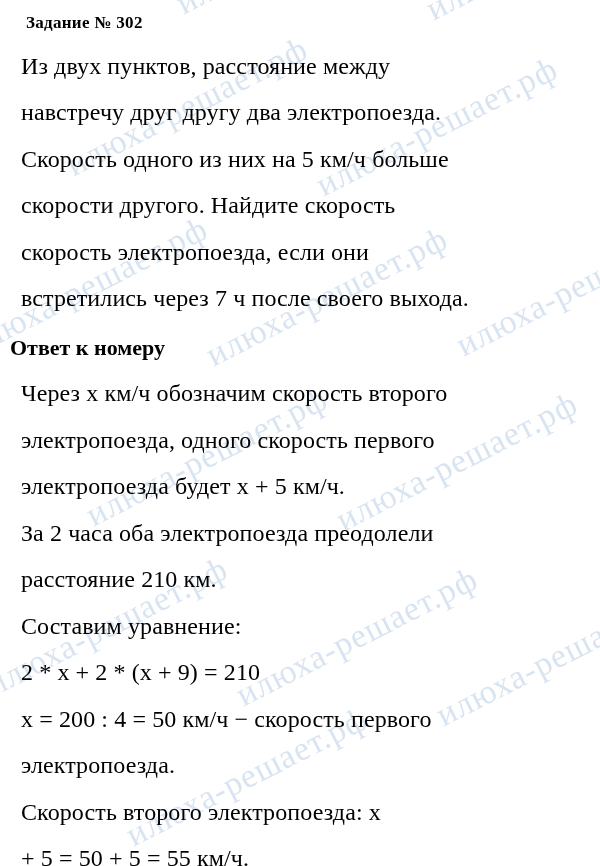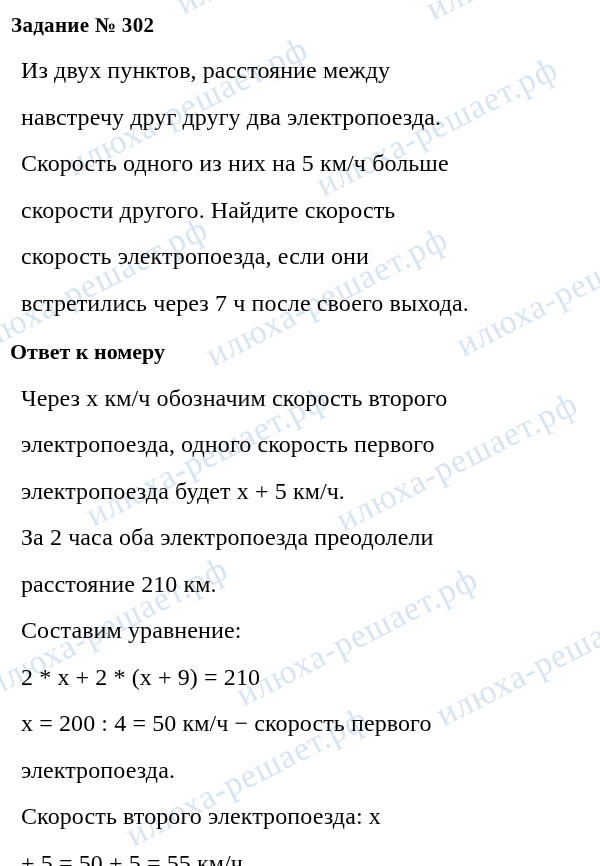--- a/index.html
+++ b/index.html
@@ -45,9 +45,9 @@
   }
 
   h1.task-title {
-    font-size: 21px;
+    font-size: 17px;
     font-weight: bold;
-    margin: 4px 0 16px 1px;
+    margin: 4px 0 16px 16px;
     line-height: 1.1;
     letter-spacing: 0.3px;
   }

